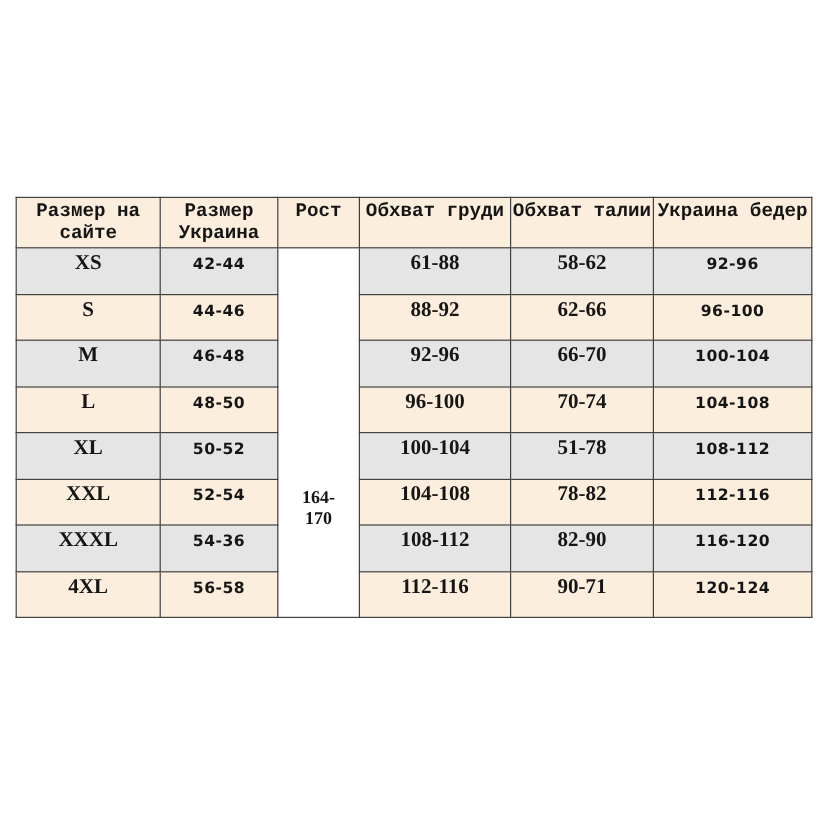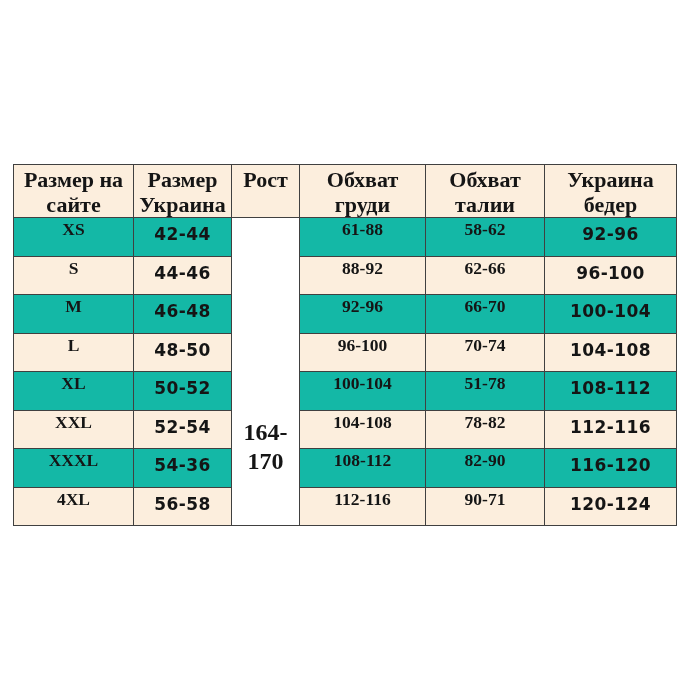--- a/index.html
+++ b/index.html
@@ -38,10 +38,11 @@
   }
   thead th {
     background: #fceedd;
-    font-size: 22px;
+    font-size: 16px;
     line-height: 1.12;
     height: 42px;
     padding-top: 3px;
+    font-family: Liberation Mono, monospace;
   }
   tbody tr { height: 38.5px; }
   tbody td {

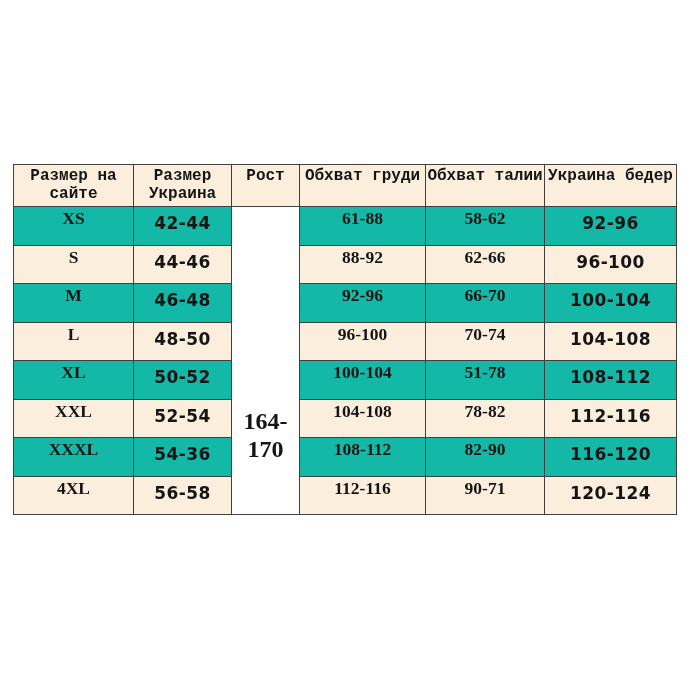--- a/index.html
+++ b/index.html
@@ -46,7 +46,7 @@
   }
   tbody tr { height: 38.5px; }
   tbody td {
-    background: #14b8a6;
+    background: #e5e5e5;
     font-size: 17.5px;
     line-height: 1.1;
     padding-top: 2px;

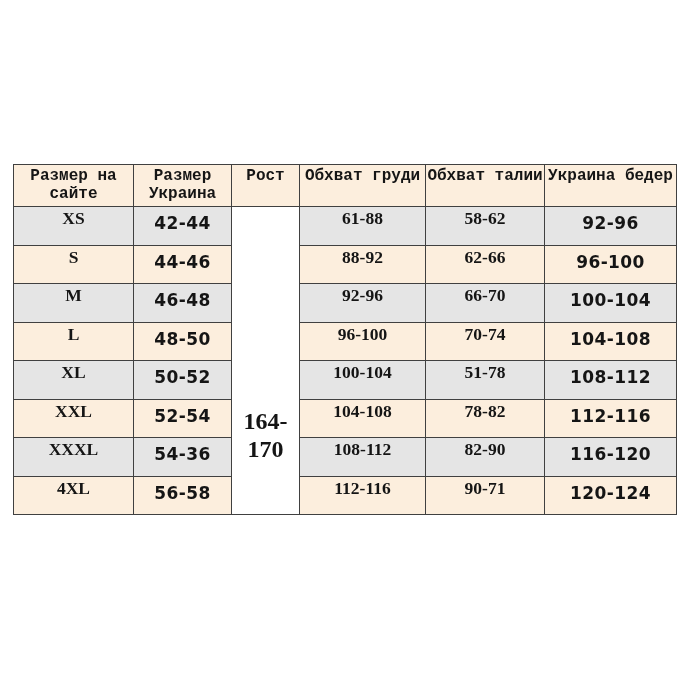--- a/index.html
+++ b/index.html
@@ -54,7 +54,7 @@
   tbody tr.stripe td { background: #fceedd; }
   td.sans {
     font-family: "DejaVu Sans", "Liberation Sans", sans-serif;
-    font-size: 17px;
+    font-size: 13px;
     letter-spacing: 0.4px;
     padding-top: 7px;
   }

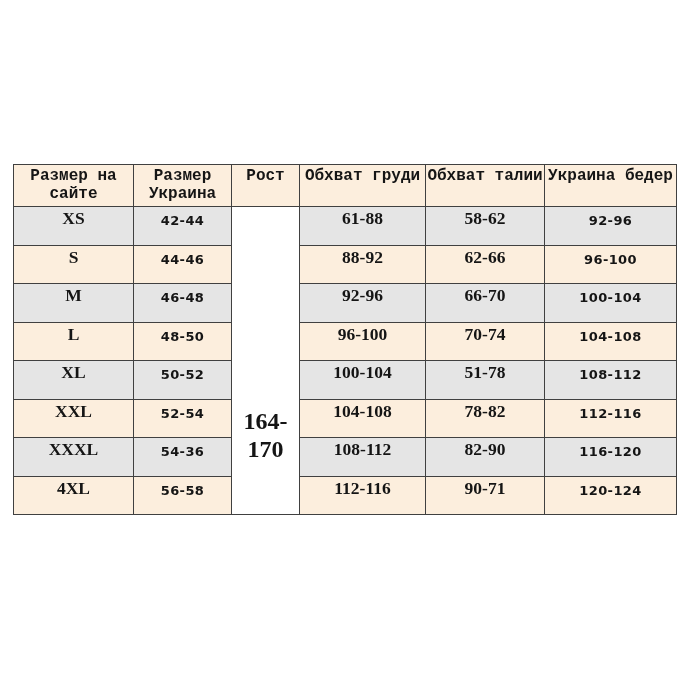--- a/index.html
+++ b/index.html
@@ -64,7 +64,7 @@
     padding-top: 200px;
     line-height: 1.18;
     white-space: pre-line;
-    font-size: 24px;
+    font-size: 15px;
   }
 </style>
 </head>

